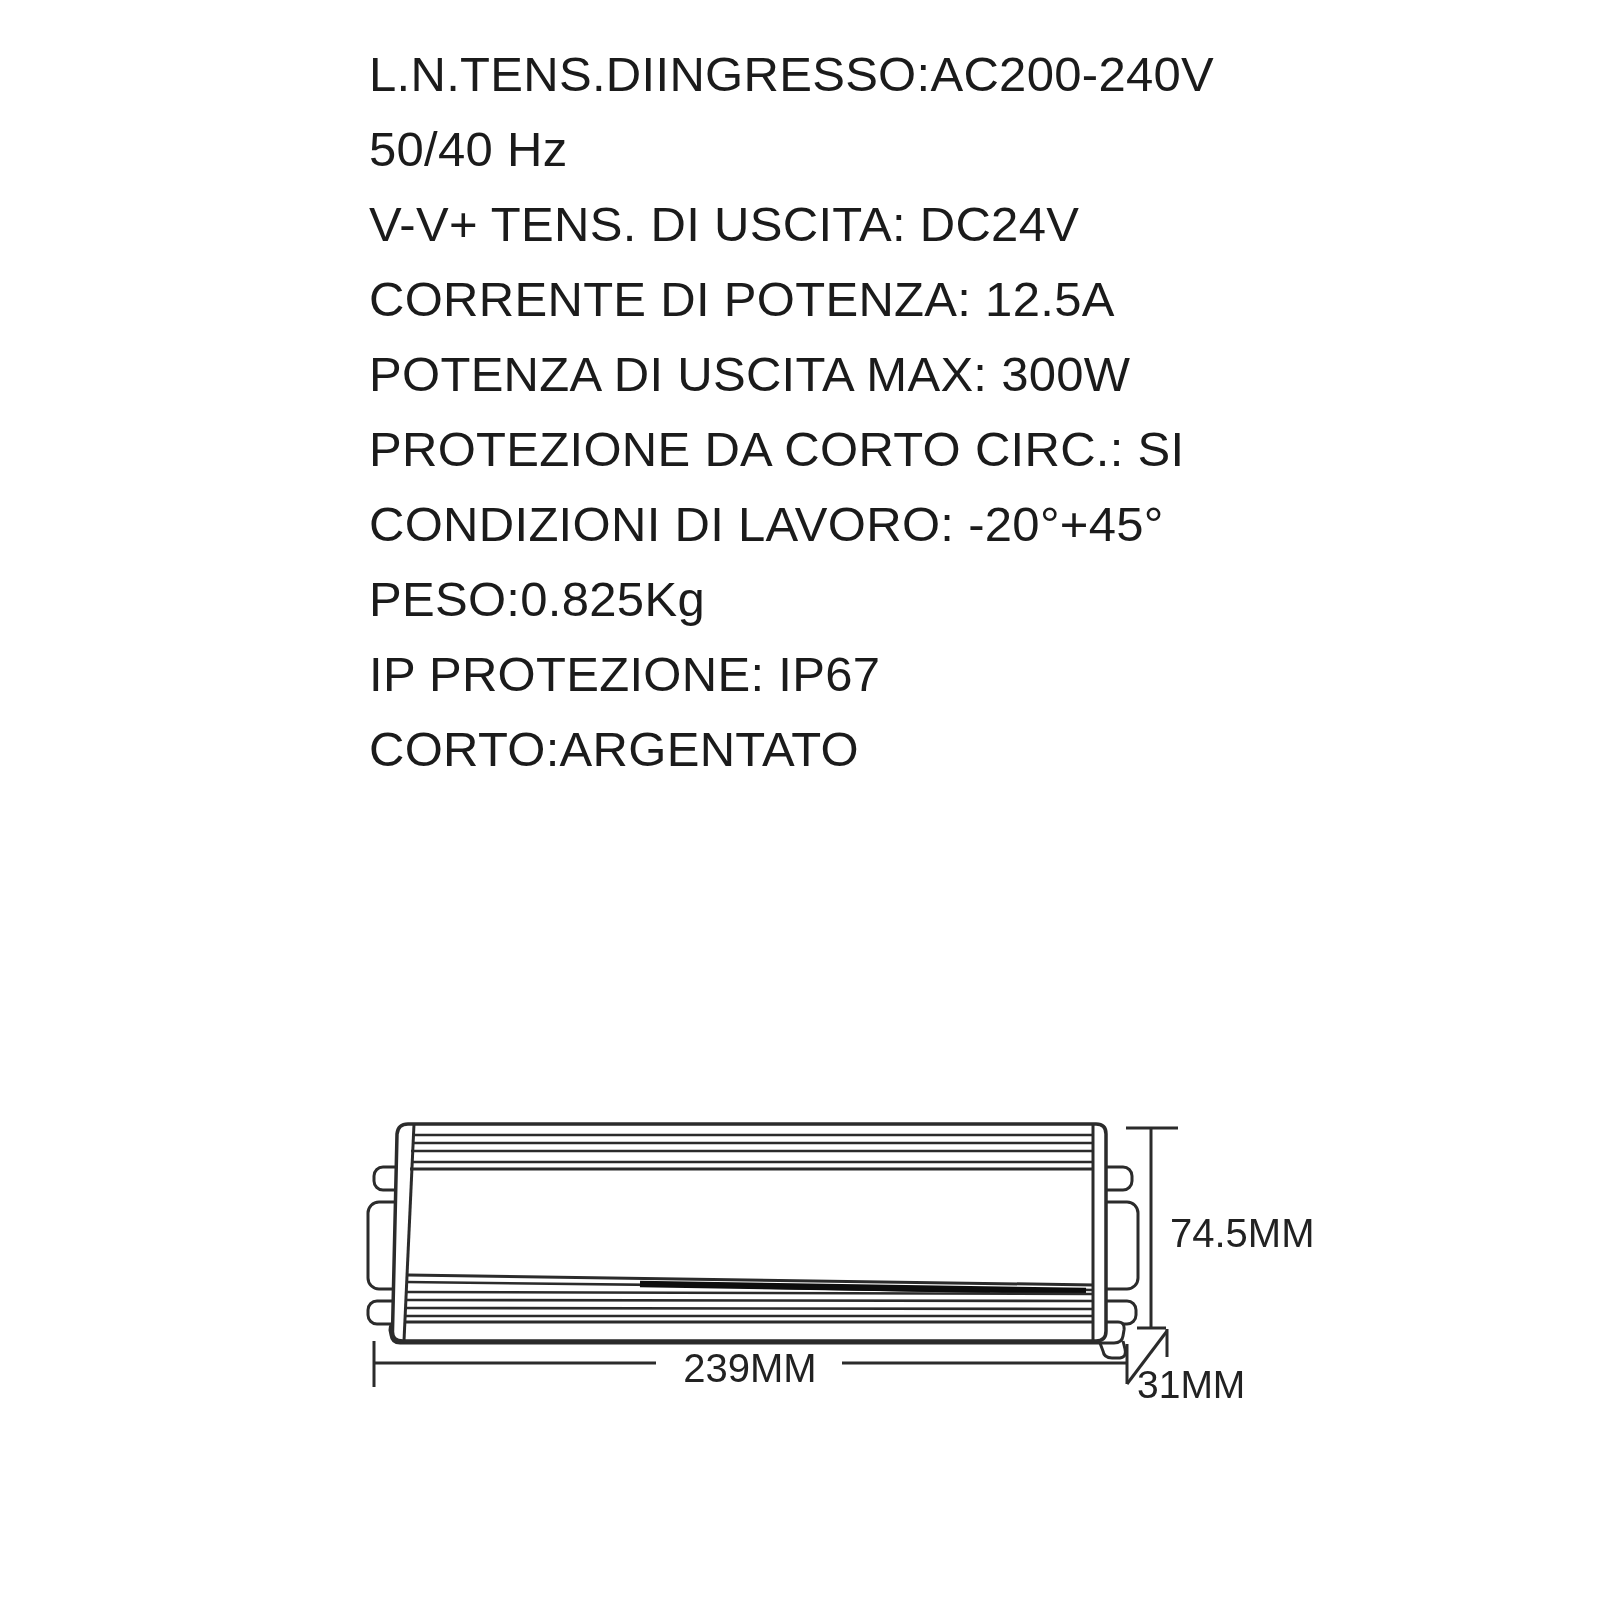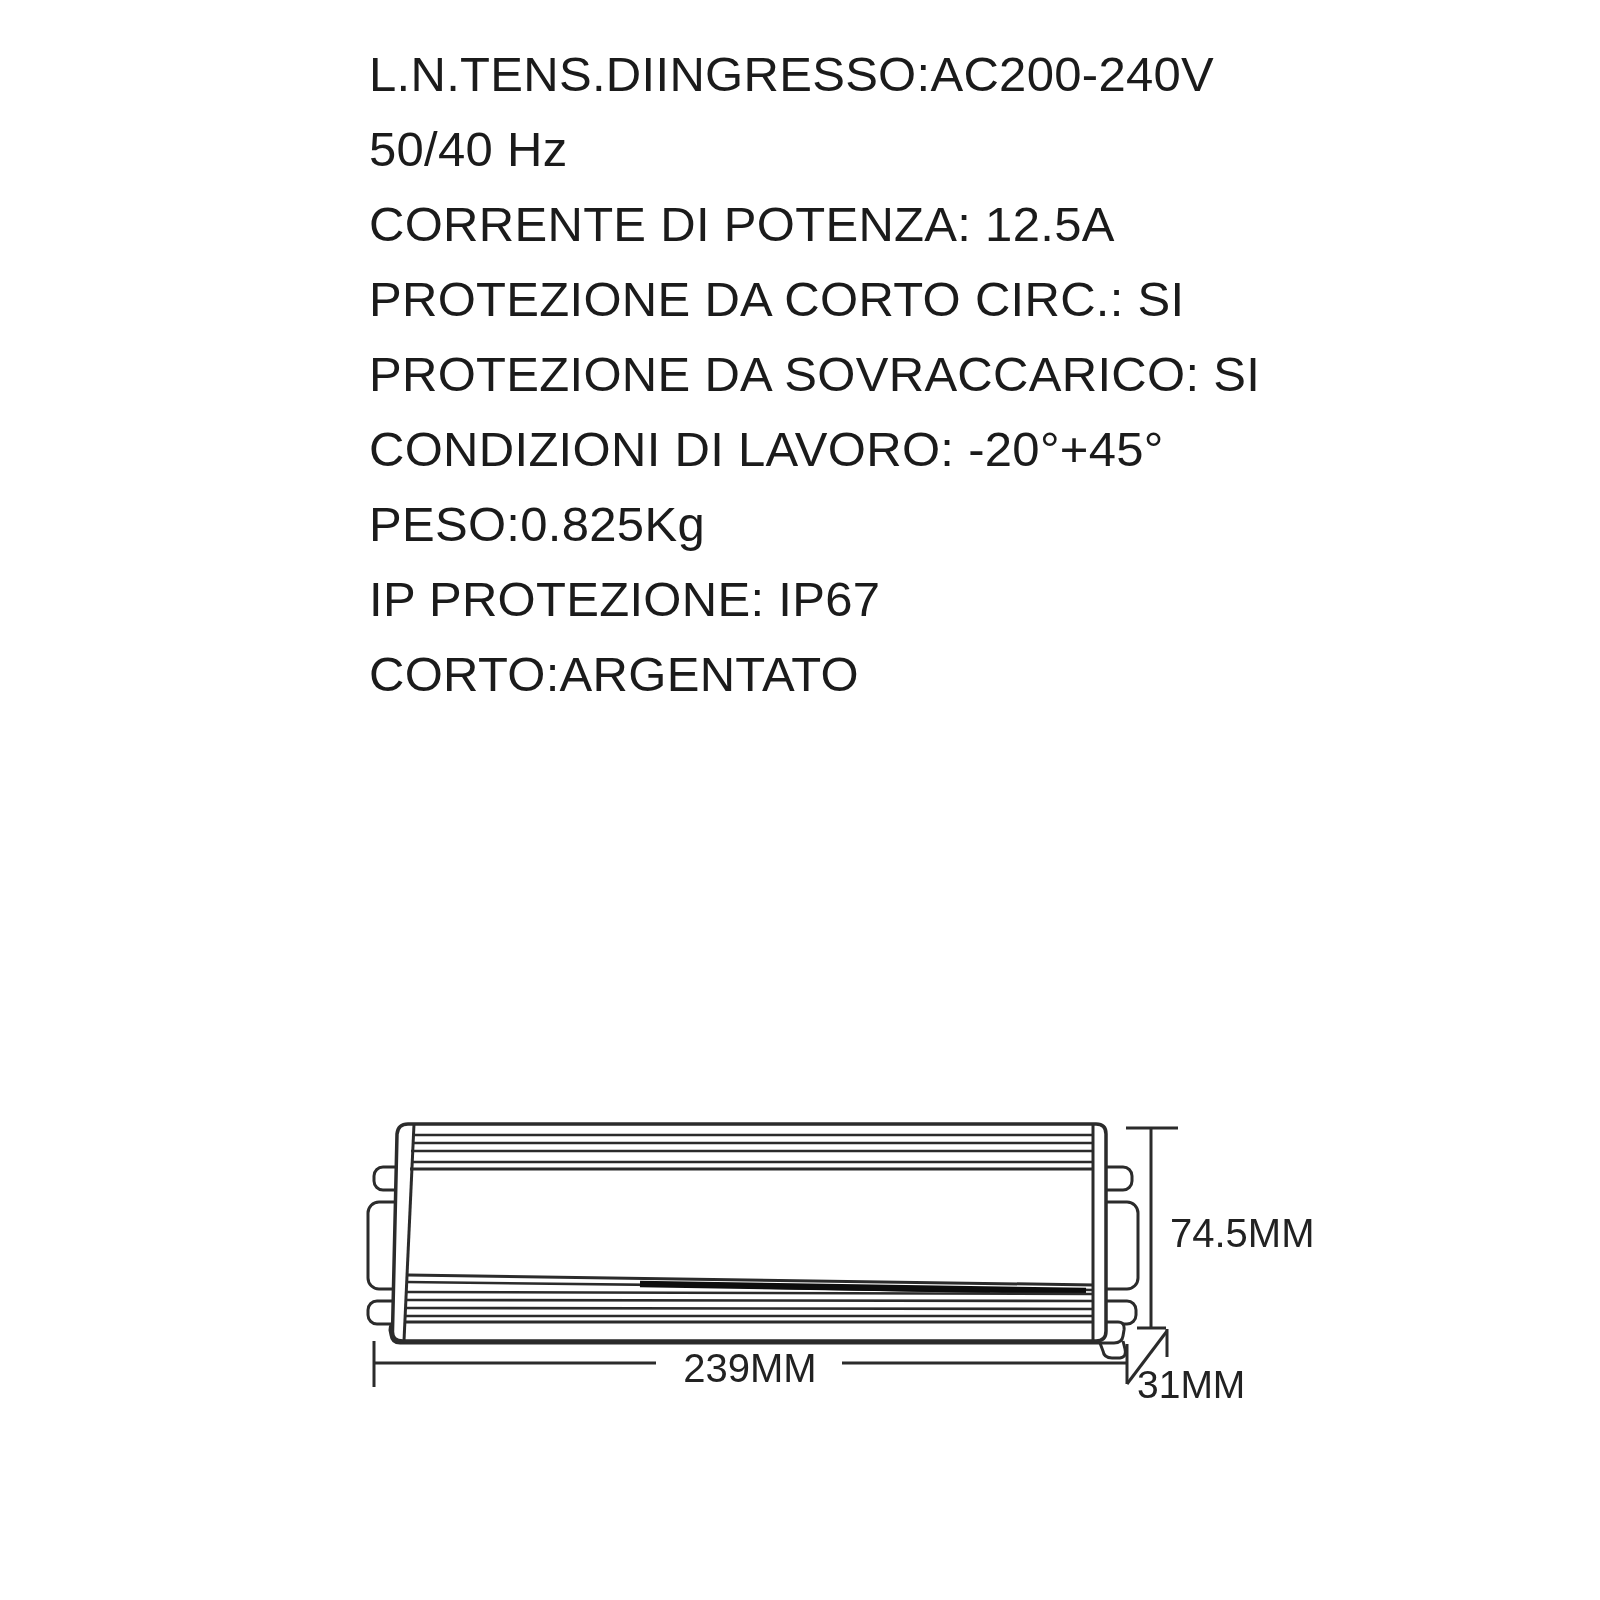--- a/index.html
+++ b/index.html
@@ -42,6 +42,7 @@
   <div class="spec-list">
       <div class="spec-line">L.N.TENS.DIINGRESSO:AC200-240V</div>
       <div class="spec-line">50/40 Hz</div>
+      <div class="spec-line">V-V+ TENS. DI USCITA: DC24V</div>
       <div class="spec-line">CORRENTE DI POTENZA: 12.5A</div>
       <div class="spec-line">PROTEZIONE DA CORTO CIRC.: SI</div>
       <div class="spec-line">PROTEZIONE DA SOVRACCARICO: SI</div>

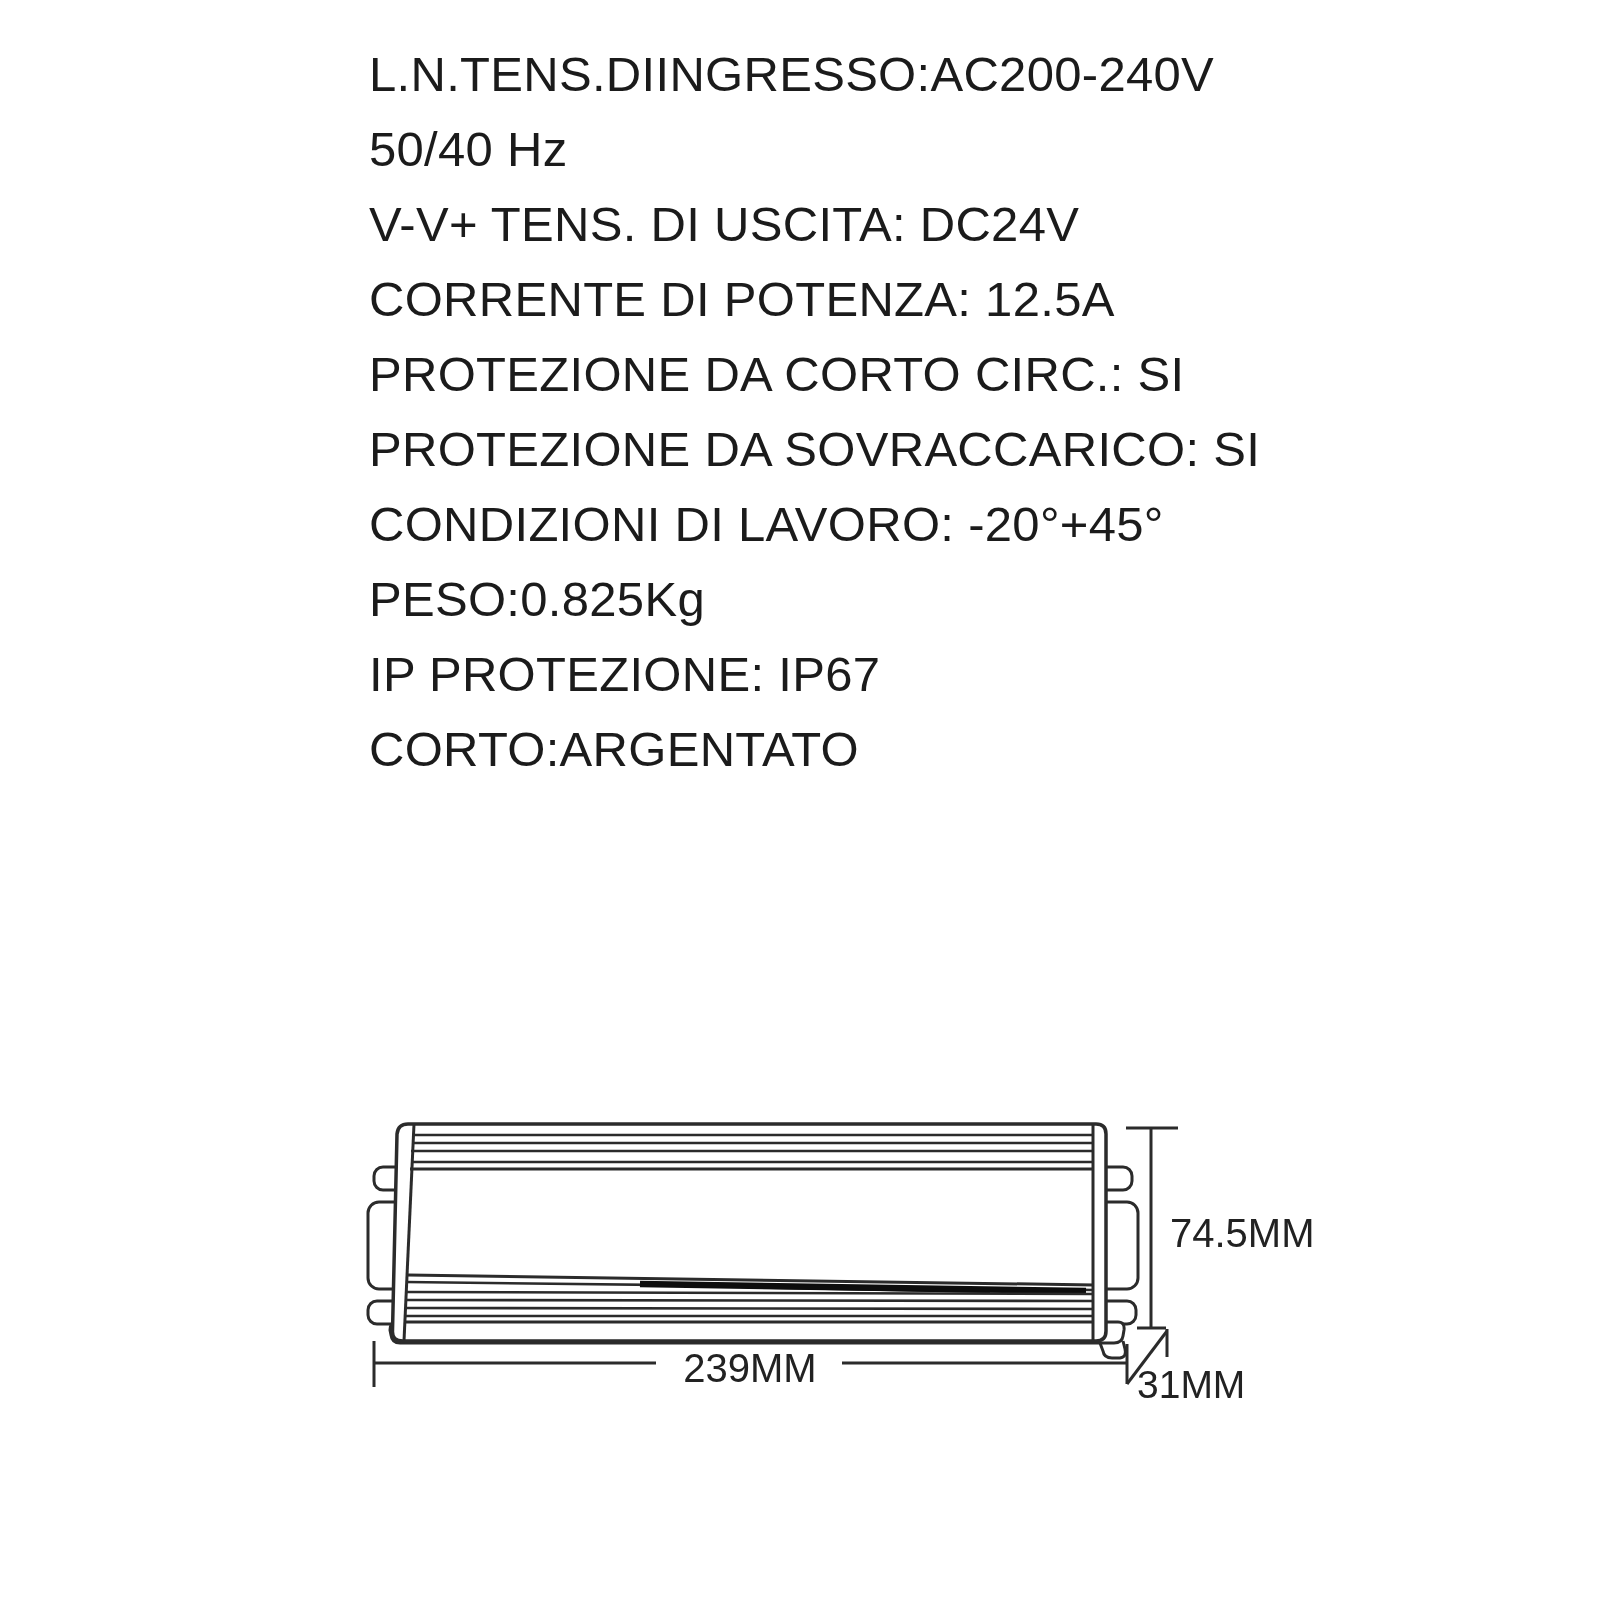--- a/index.html
+++ b/index.html
@@ -44,6 +44,7 @@
       <div class="spec-line">50/40 Hz</div>
       <div class="spec-line">V-V+ TENS. DI USCITA: DC24V</div>
       <div class="spec-line">CORRENTE DI POTENZA: 12.5A</div>
+      <div class="spec-line">POTENZA DI USCITA MAX: 300W</div>
       <div class="spec-line">PROTEZIONE DA CORTO CIRC.: SI</div>
       <div class="spec-line">PROTEZIONE DA SOVRACCARICO: SI</div>
       <div class="spec-line">CONDIZIONI DI LAVORO: -20°+45°</div>

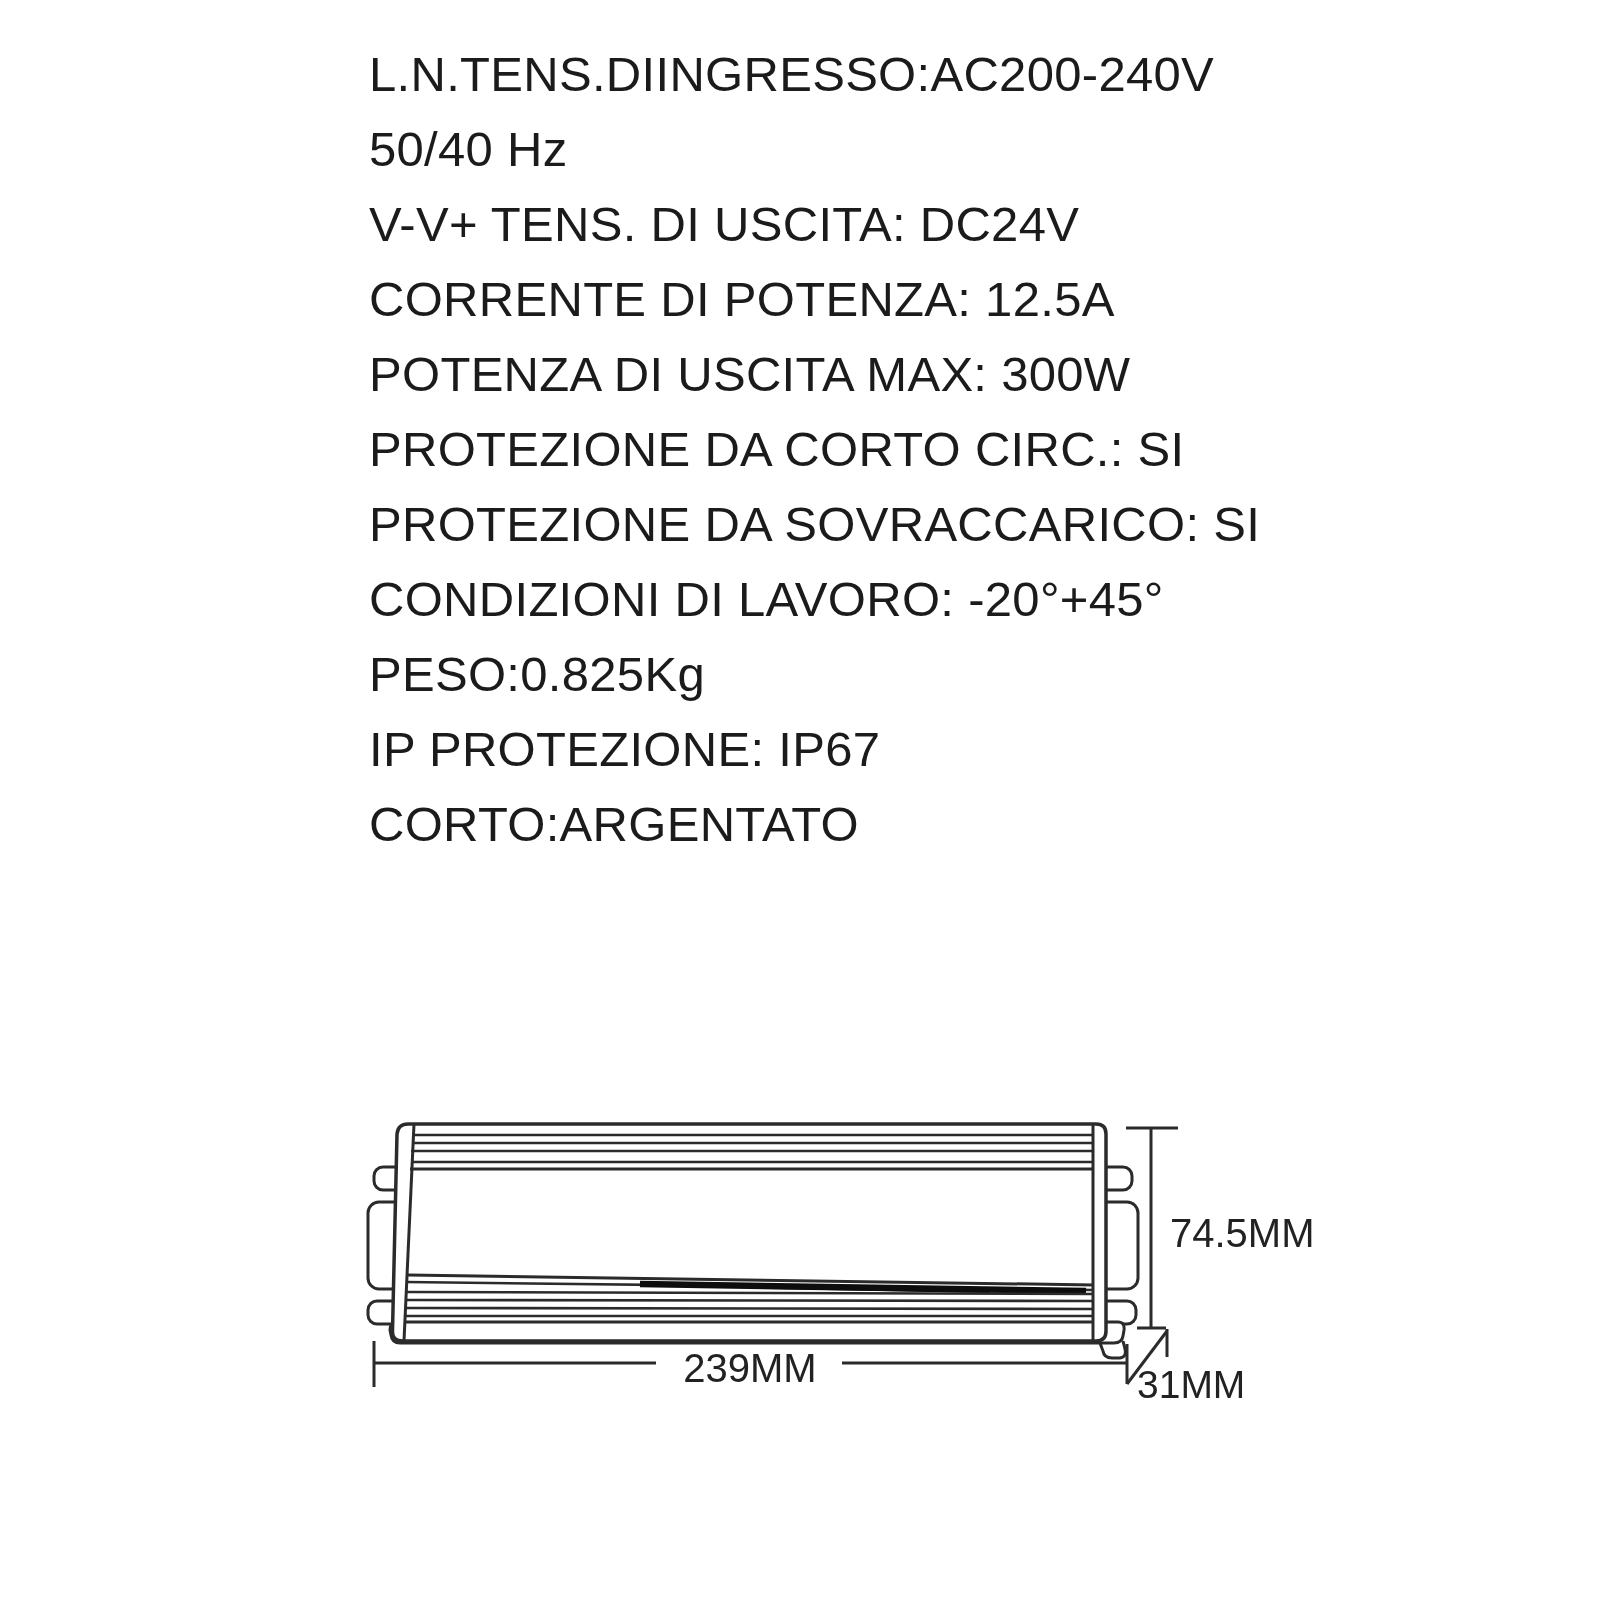--- a/index.html
+++ b/index.html
@@ -46,7 +46,6 @@
       <div class="spec-line">CORRENTE DI POTENZA: 12.5A</div>
       <div class="spec-line">POTENZA DI USCITA MAX: 300W</div>
       <div class="spec-line">PROTEZIONE DA CORTO CIRC.: SI</div>
-      <div class="spec-line">PROTEZIONE DA SOVRACCARICO: SI</div>
       <div class="spec-line">CONDIZIONI DI LAVORO: -20°+45°</div>
       <div class="spec-line">PESO:0.825Kg</div>
       <div class="spec-line">IP PROTEZIONE: IP67</div>

